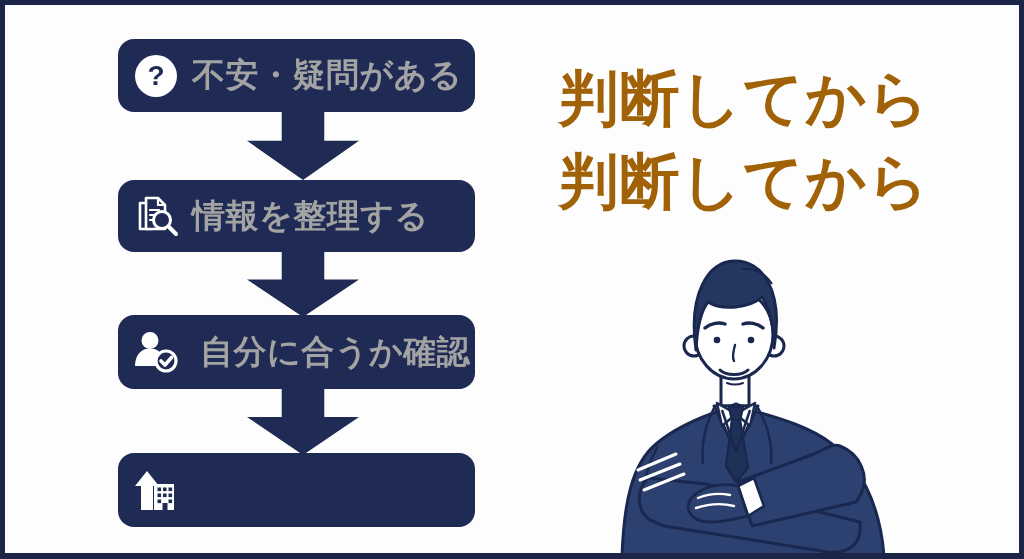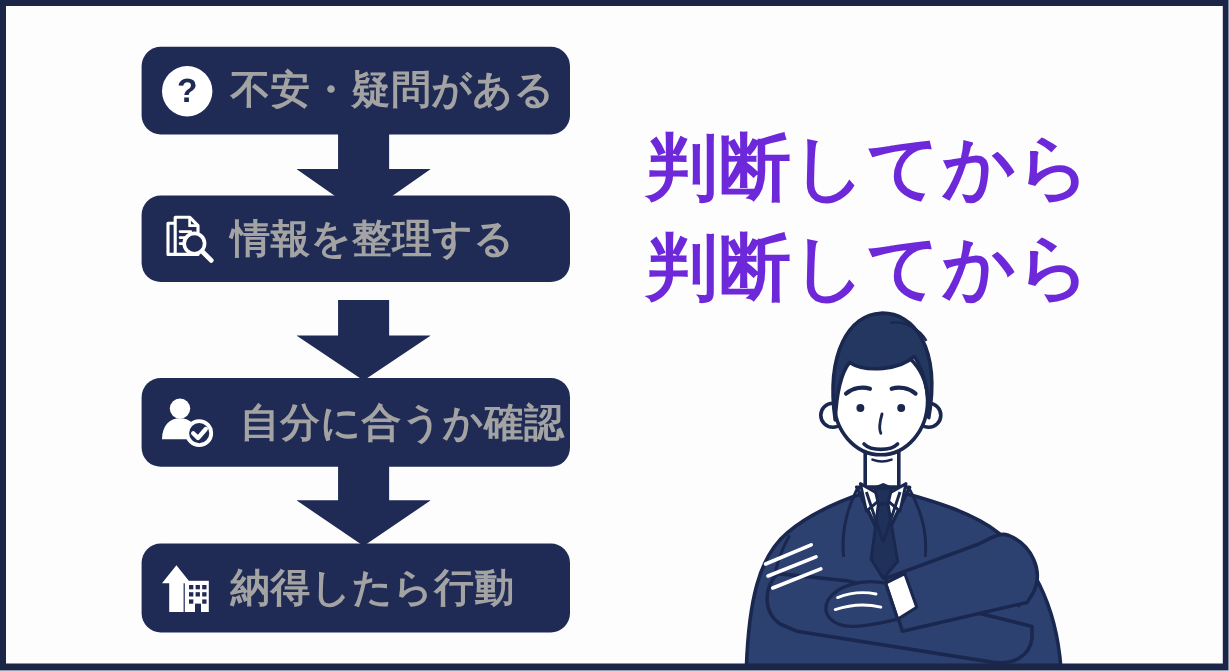--- a/index.html
+++ b/index.html
@@ -28,8 +28,8 @@
   }
   
   .heading{
-    position:absolute;left:518px;top:58px;width:412px;text-align:center;z-index:2;
-    color:#6d28d9;font-weight:800;font-size:60px;line-height:1.38;letter-spacing:1px;margin-top:41px;
+    position:absolute;left:518px;top:58px;width:412px;text-align:right;z-index:2;
+    color:#a16207;font-weight:800;font-size:60px;line-height:1.38;letter-spacing:1px;
   }
   
   .man{position:absolute;left:602px;top:254px;z-index:3;}

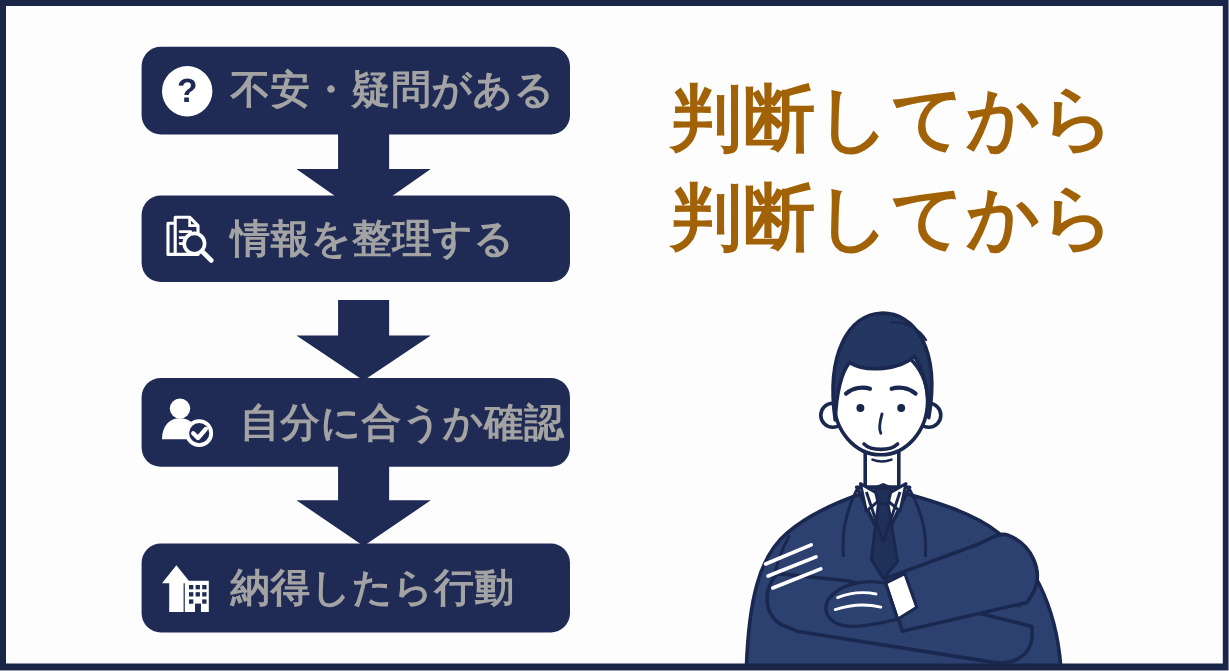--- a/index.html
+++ b/index.html
@@ -51,7 +51,7 @@
 
   <div class="darrow" style="top:110px;height:70px;"></div>
 
-  <div class="fbox" style="top:163px;height:72px;">
+  <div class="fbox" style="top:180px;height:72px;">
     <span class="icwrap">
       <svg width="46" height="46" viewBox="0 0 46 46">
         <path d="M7,10 h12 v26 h-12 z" fill="none" stroke="#ffffff" stroke-width="2.6" stroke-linejoin="round"></path>

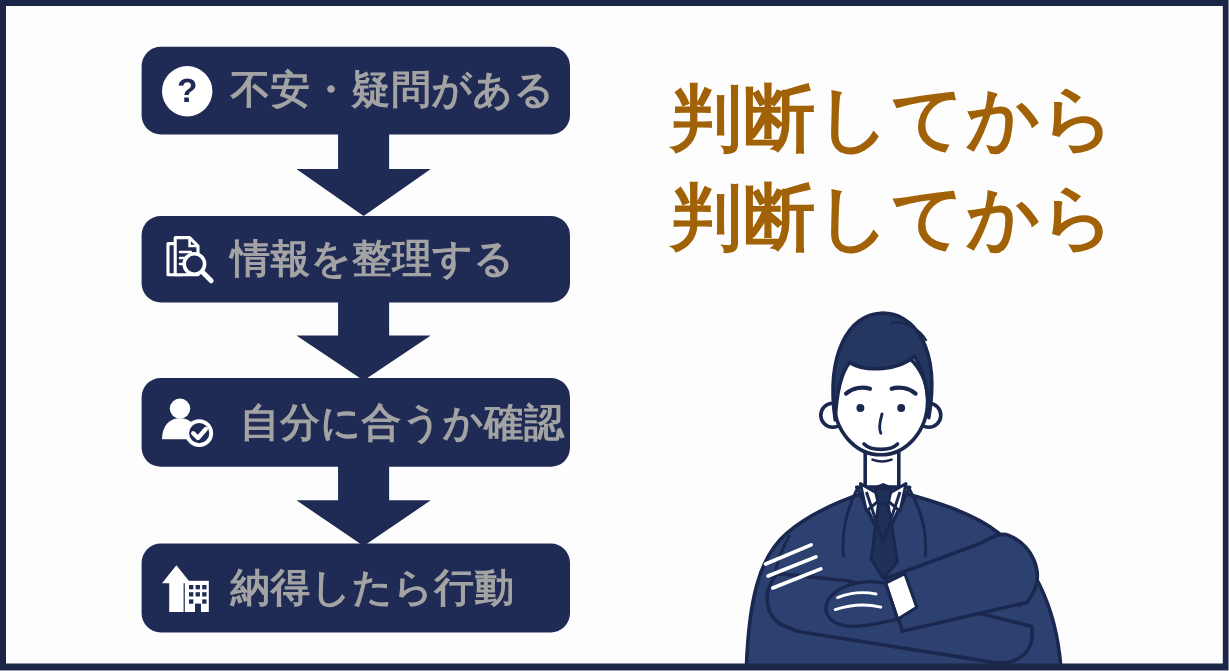--- a/index.html
+++ b/index.html
@@ -97,7 +97,6 @@
         <rect x="29.5" y="36" width="5" height="7" fill="#1f2b54"></rect>
       </svg>
     </span>
-    <span class="lbl">納得したら行動</span>
   </div>
 
   <div class="heading">

